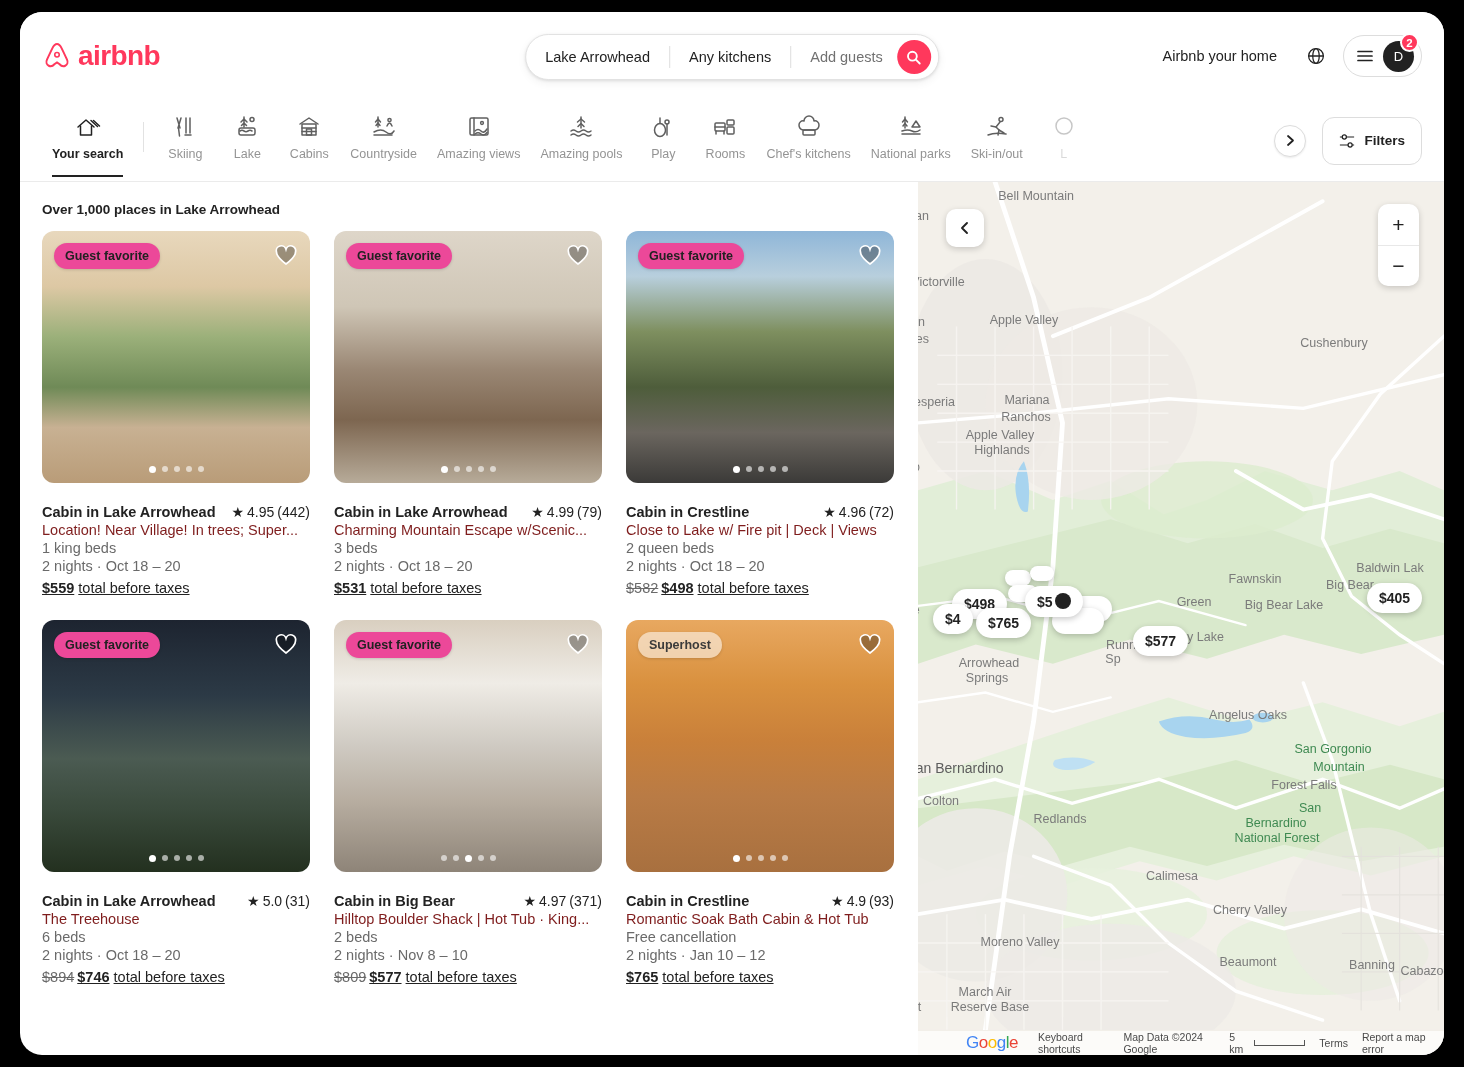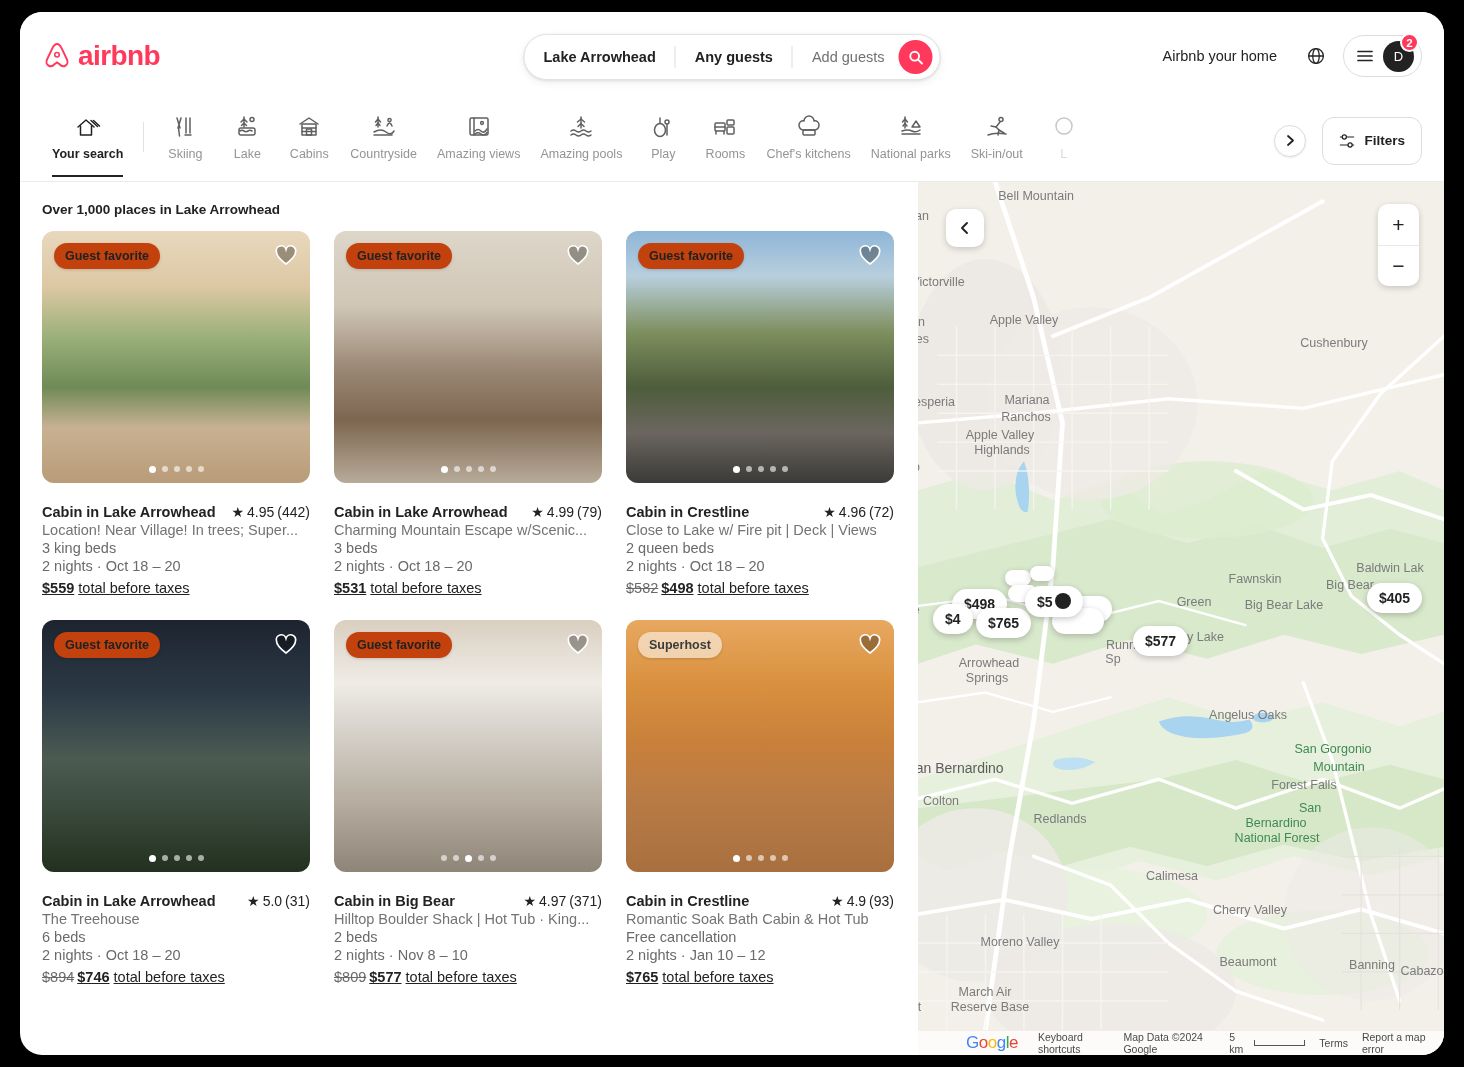--- a/index.html
+++ b/index.html
@@ -46,7 +46,7 @@
   }
   .sb-seg {
     padding: 0 19px;
-    font-size: 14.5px; font-weight: 700; color: #222;
+    font-size: 14.5px; font-weight: 400; color: #222;
     white-space: nowrap;
     line-height: 44px;
   }

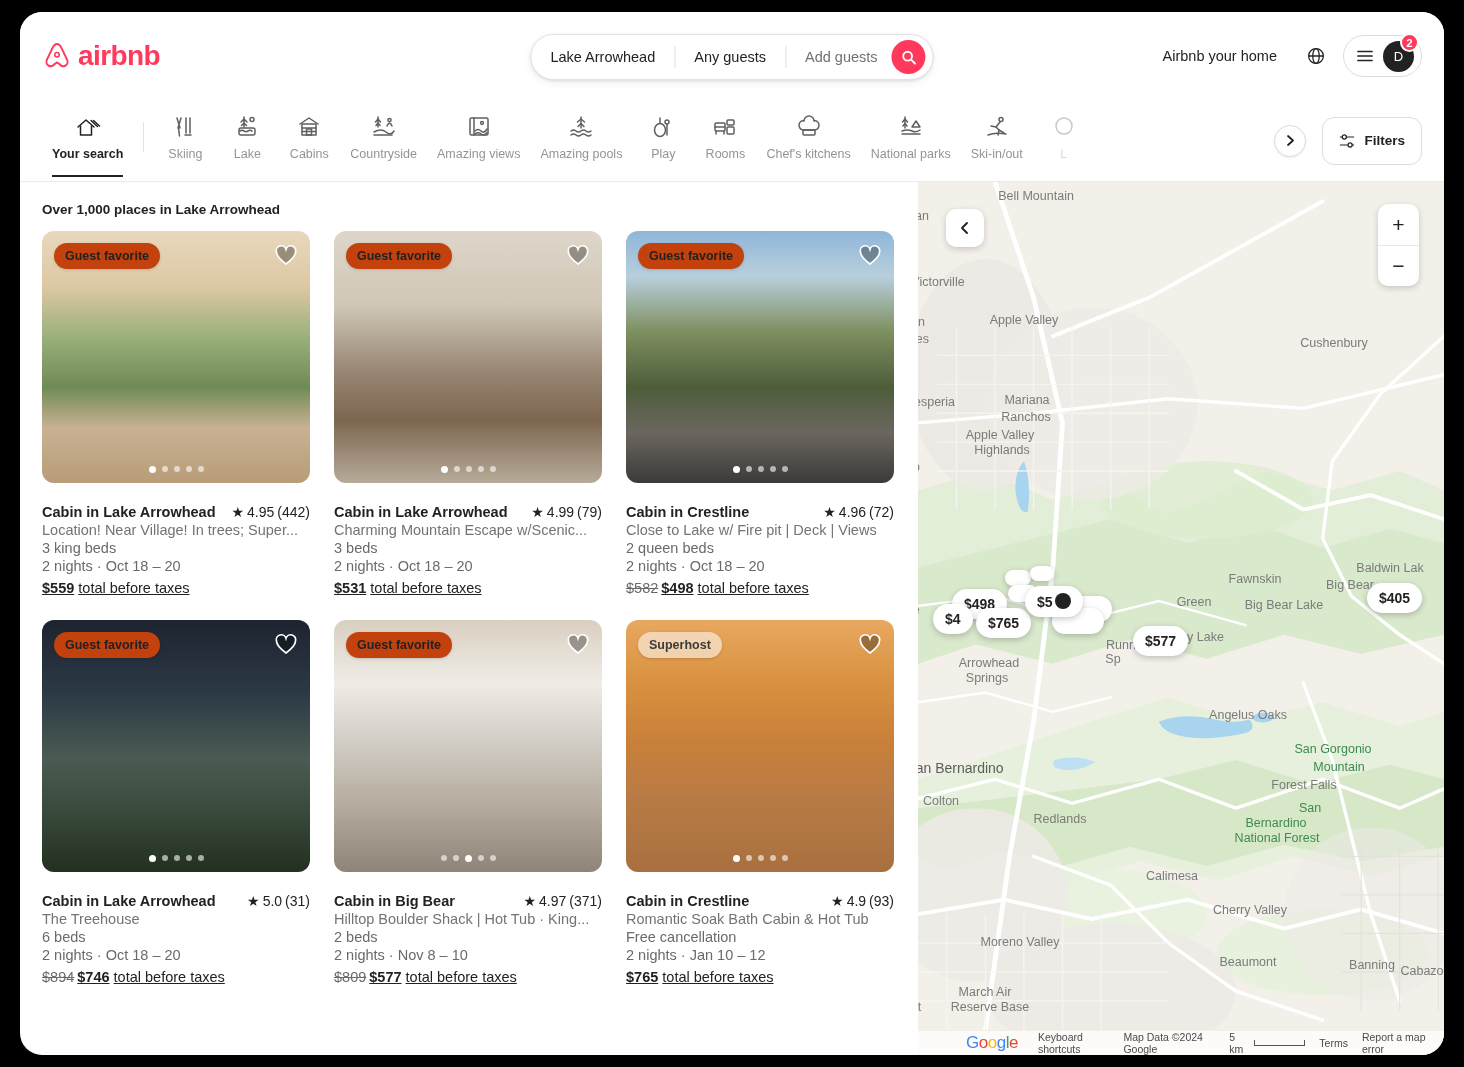--- a/index.html
+++ b/index.html
@@ -277,7 +277,7 @@
     <div class="searchbar">
       <div class="sb-seg">Lake Arrowhead</div>
       <div class="sb-div"></div>
-      <div class="sb-seg">Any guests</div>
+      <div class="sb-seg">Any kitchens</div>
       <div class="sb-div"></div>
       <div class="sb-seg muted">Add guests</div>
       <div class="sb-search-btn">

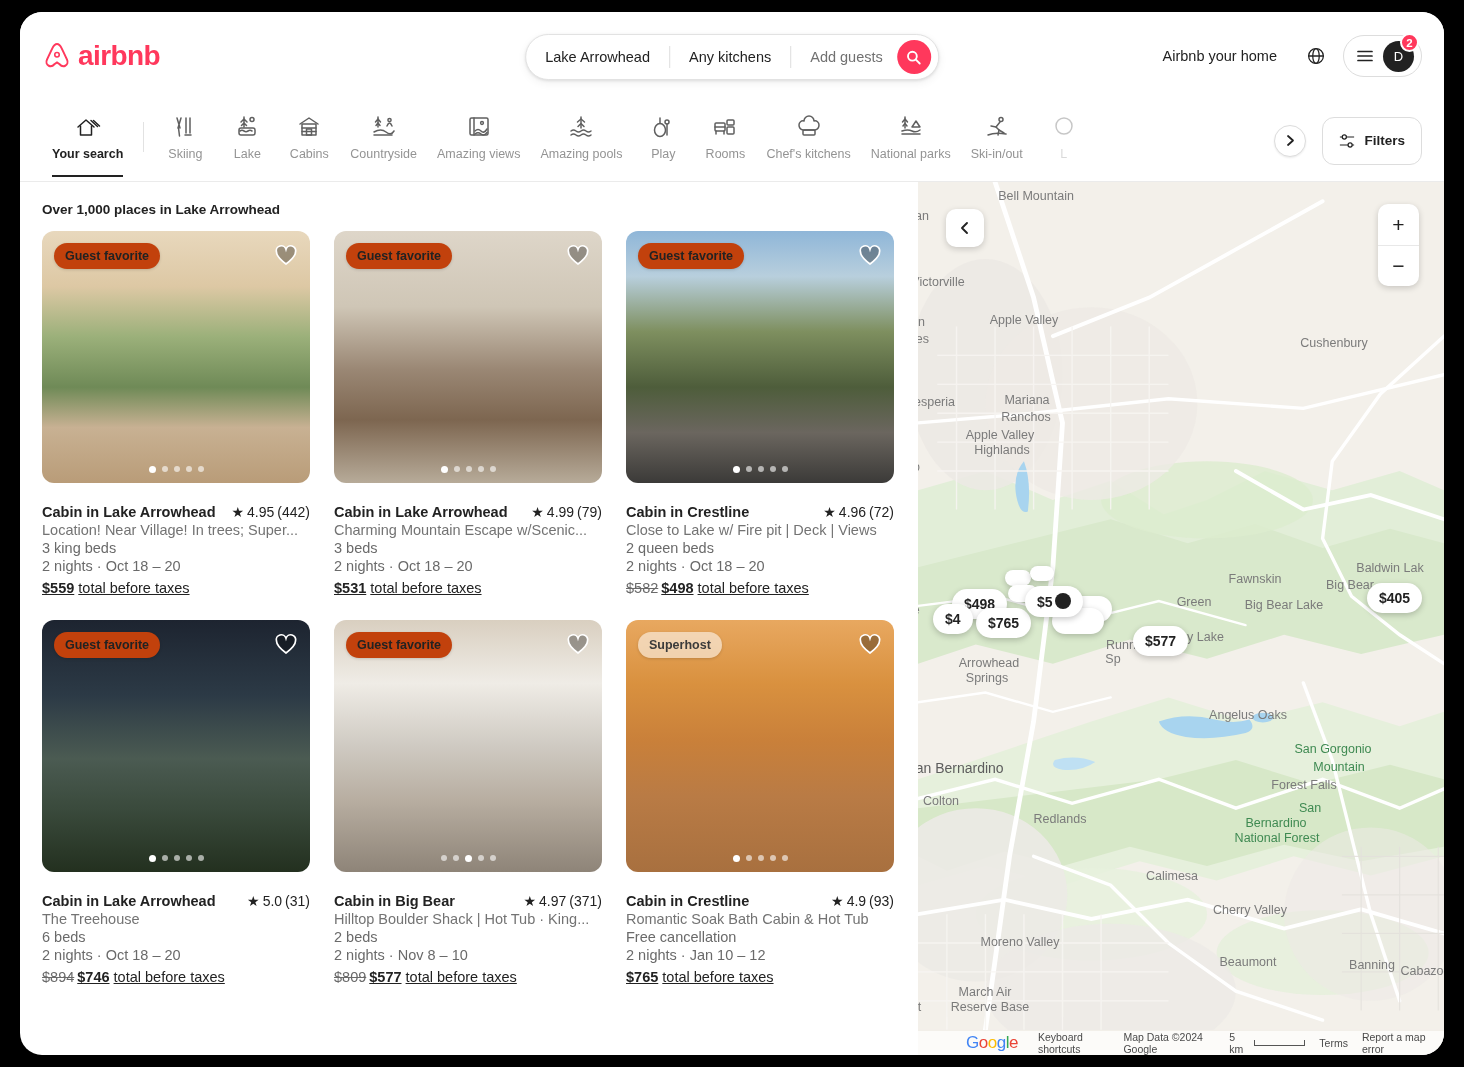--- a/index.html
+++ b/index.html
@@ -167,7 +167,7 @@
   .card-img .photo { position: absolute; inset: 0; }
   .badge {
     position: absolute; left: 12px; top: 12px;
-    background: #c2410c; color: #222;
+    background: #ec4899; color: #222;
     font-size: 12.5px; font-weight: 600;
     padding: 6px 11px; border-radius: 14px;
     box-shadow: 0 1px 3px rgba(0,0,0,0.15);

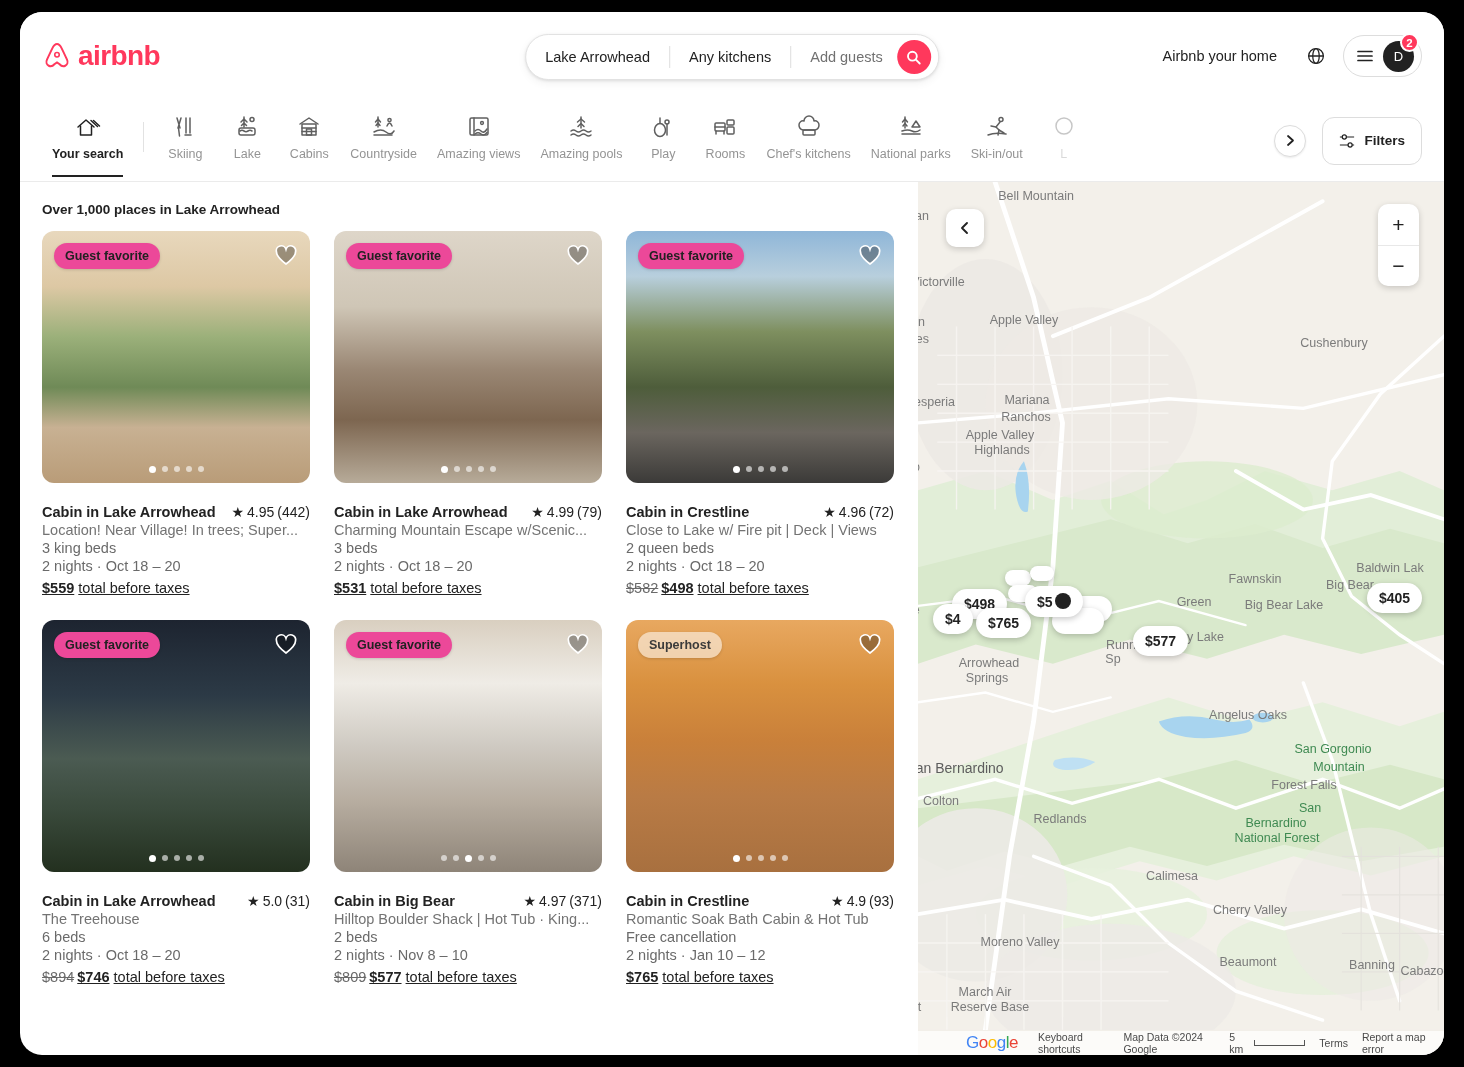--- a/index.html
+++ b/index.html
@@ -189,7 +189,7 @@
   .card-title { font-size: 14.5px; font-weight: 600; color: #222; white-space: nowrap; }
   .card-rating { font-size: 14px; color: #222; white-space: nowrap; display: flex; align-items: center; gap: 3px; }
   .card-sub {
-    font-size: 14.5px; color: #737373; margin-top: 2px;
+    font-size: 14.5px; color: #7f1d1d; margin-top: 2px;
     white-space: nowrap; overflow: hidden; text-overflow: ellipsis;
     max-width: 268px;
   }

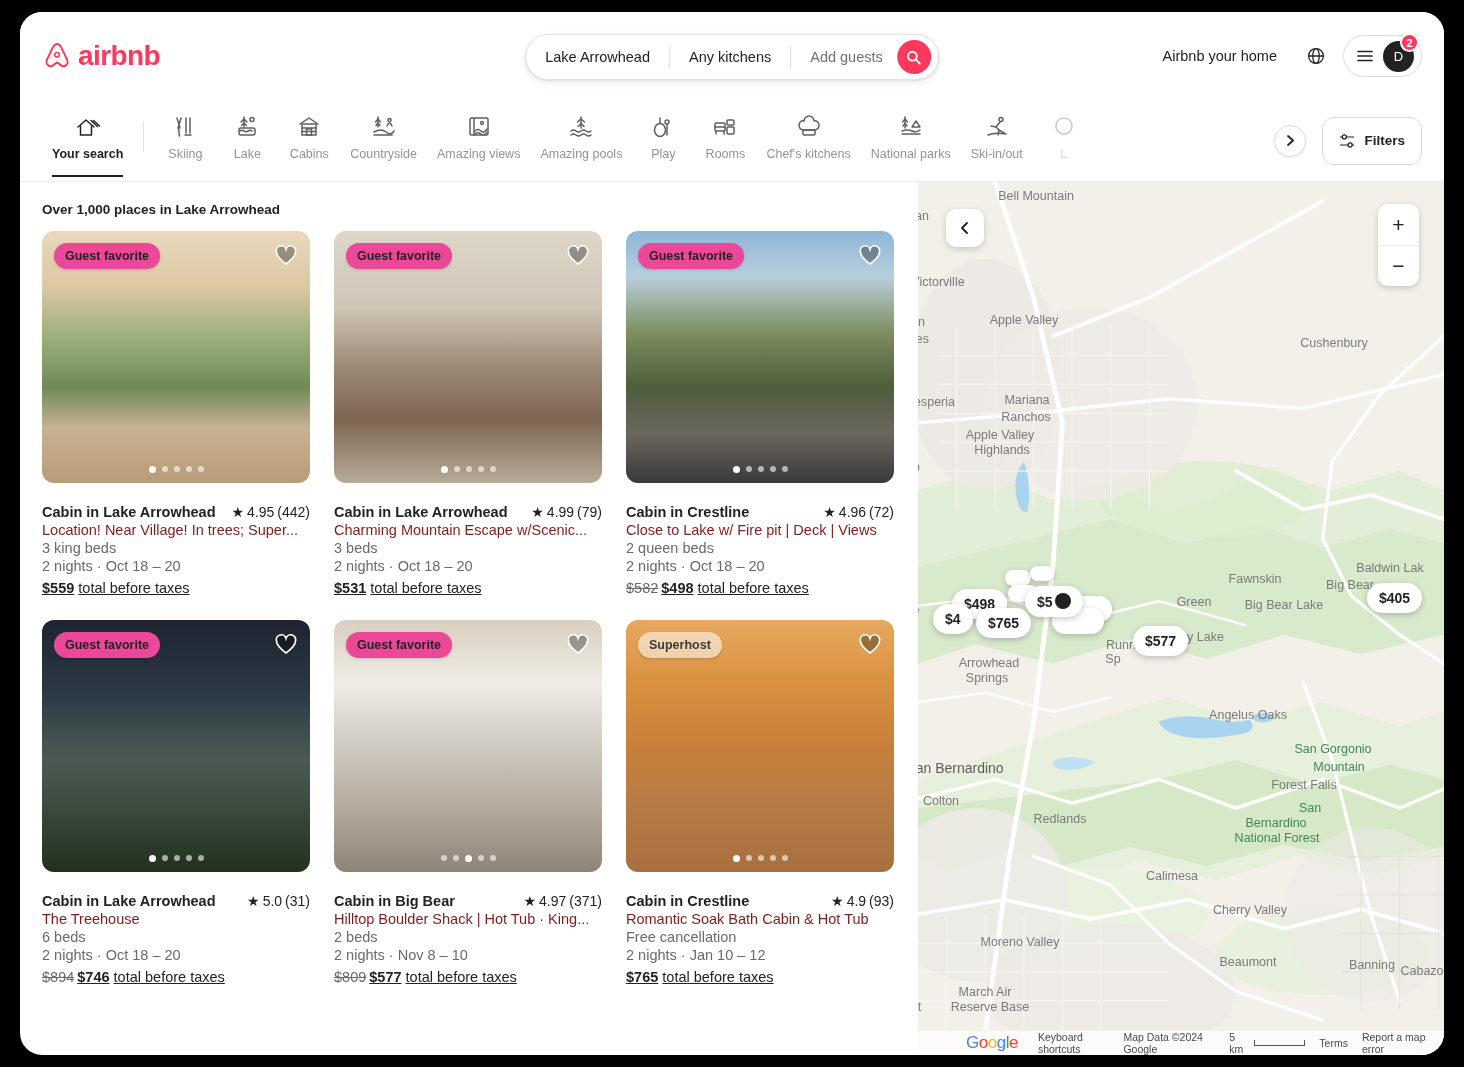--- a/index.html
+++ b/index.html
@@ -478,7 +478,7 @@
         </div>
       </div>
       <div class="card-sub">Location! Near Village! In trees; Super...</div>
-      <div class="card-line">3 king beds</div>
+      <div class="card-line">1 king beds</div>
       <div class="card-line">2 nights · Oct 18 – 20</div>
       <div class="card-price">
         <span class="pr">$559</span> <span class="tail">total before taxes</span>

